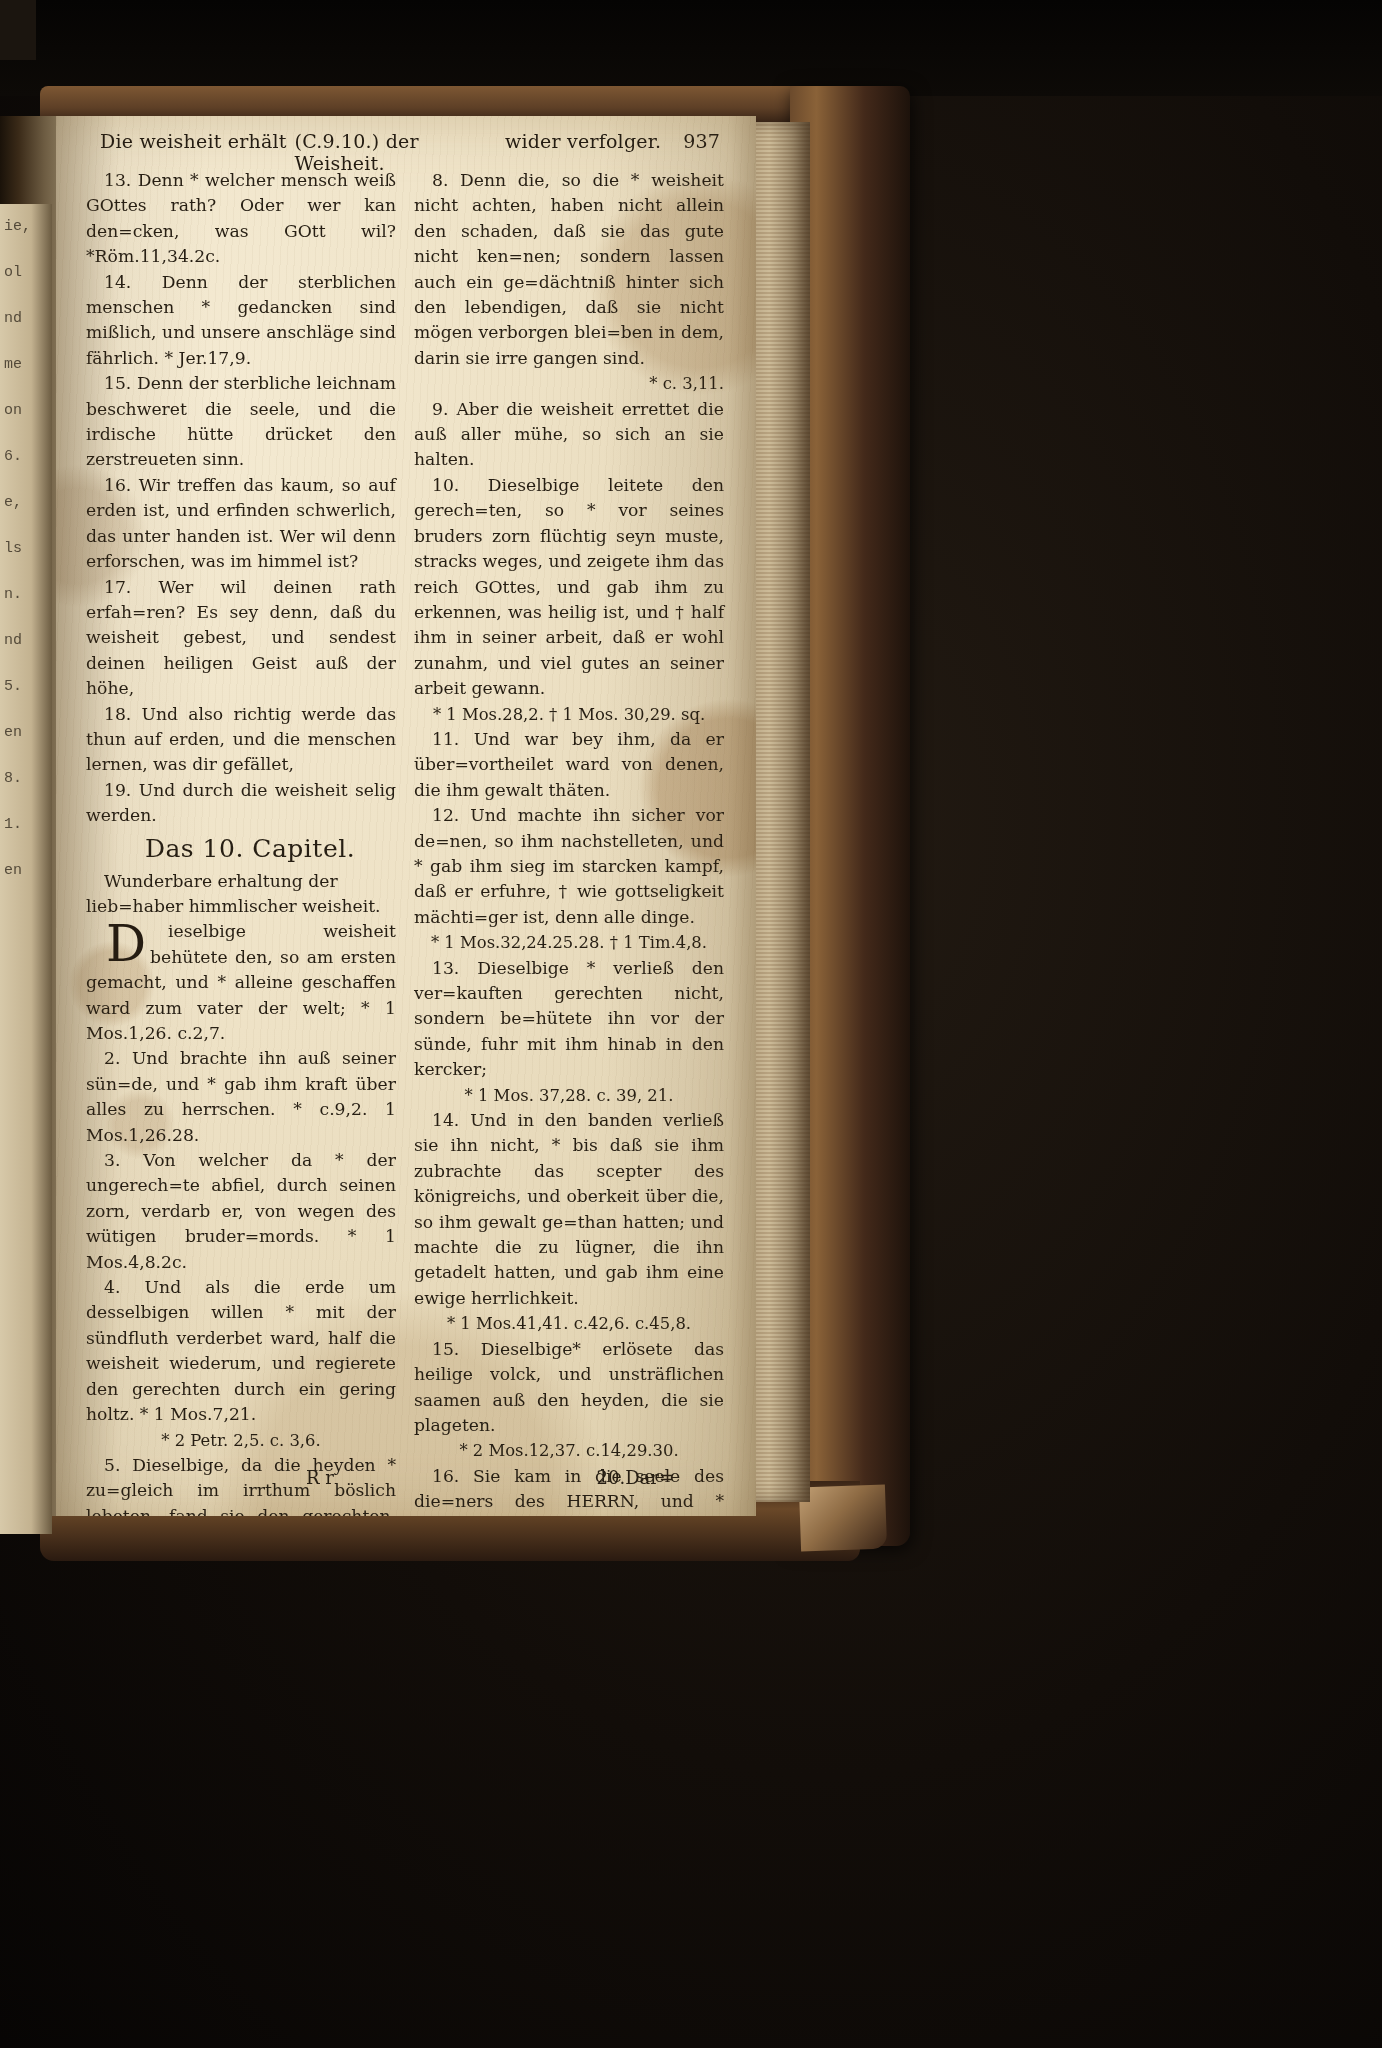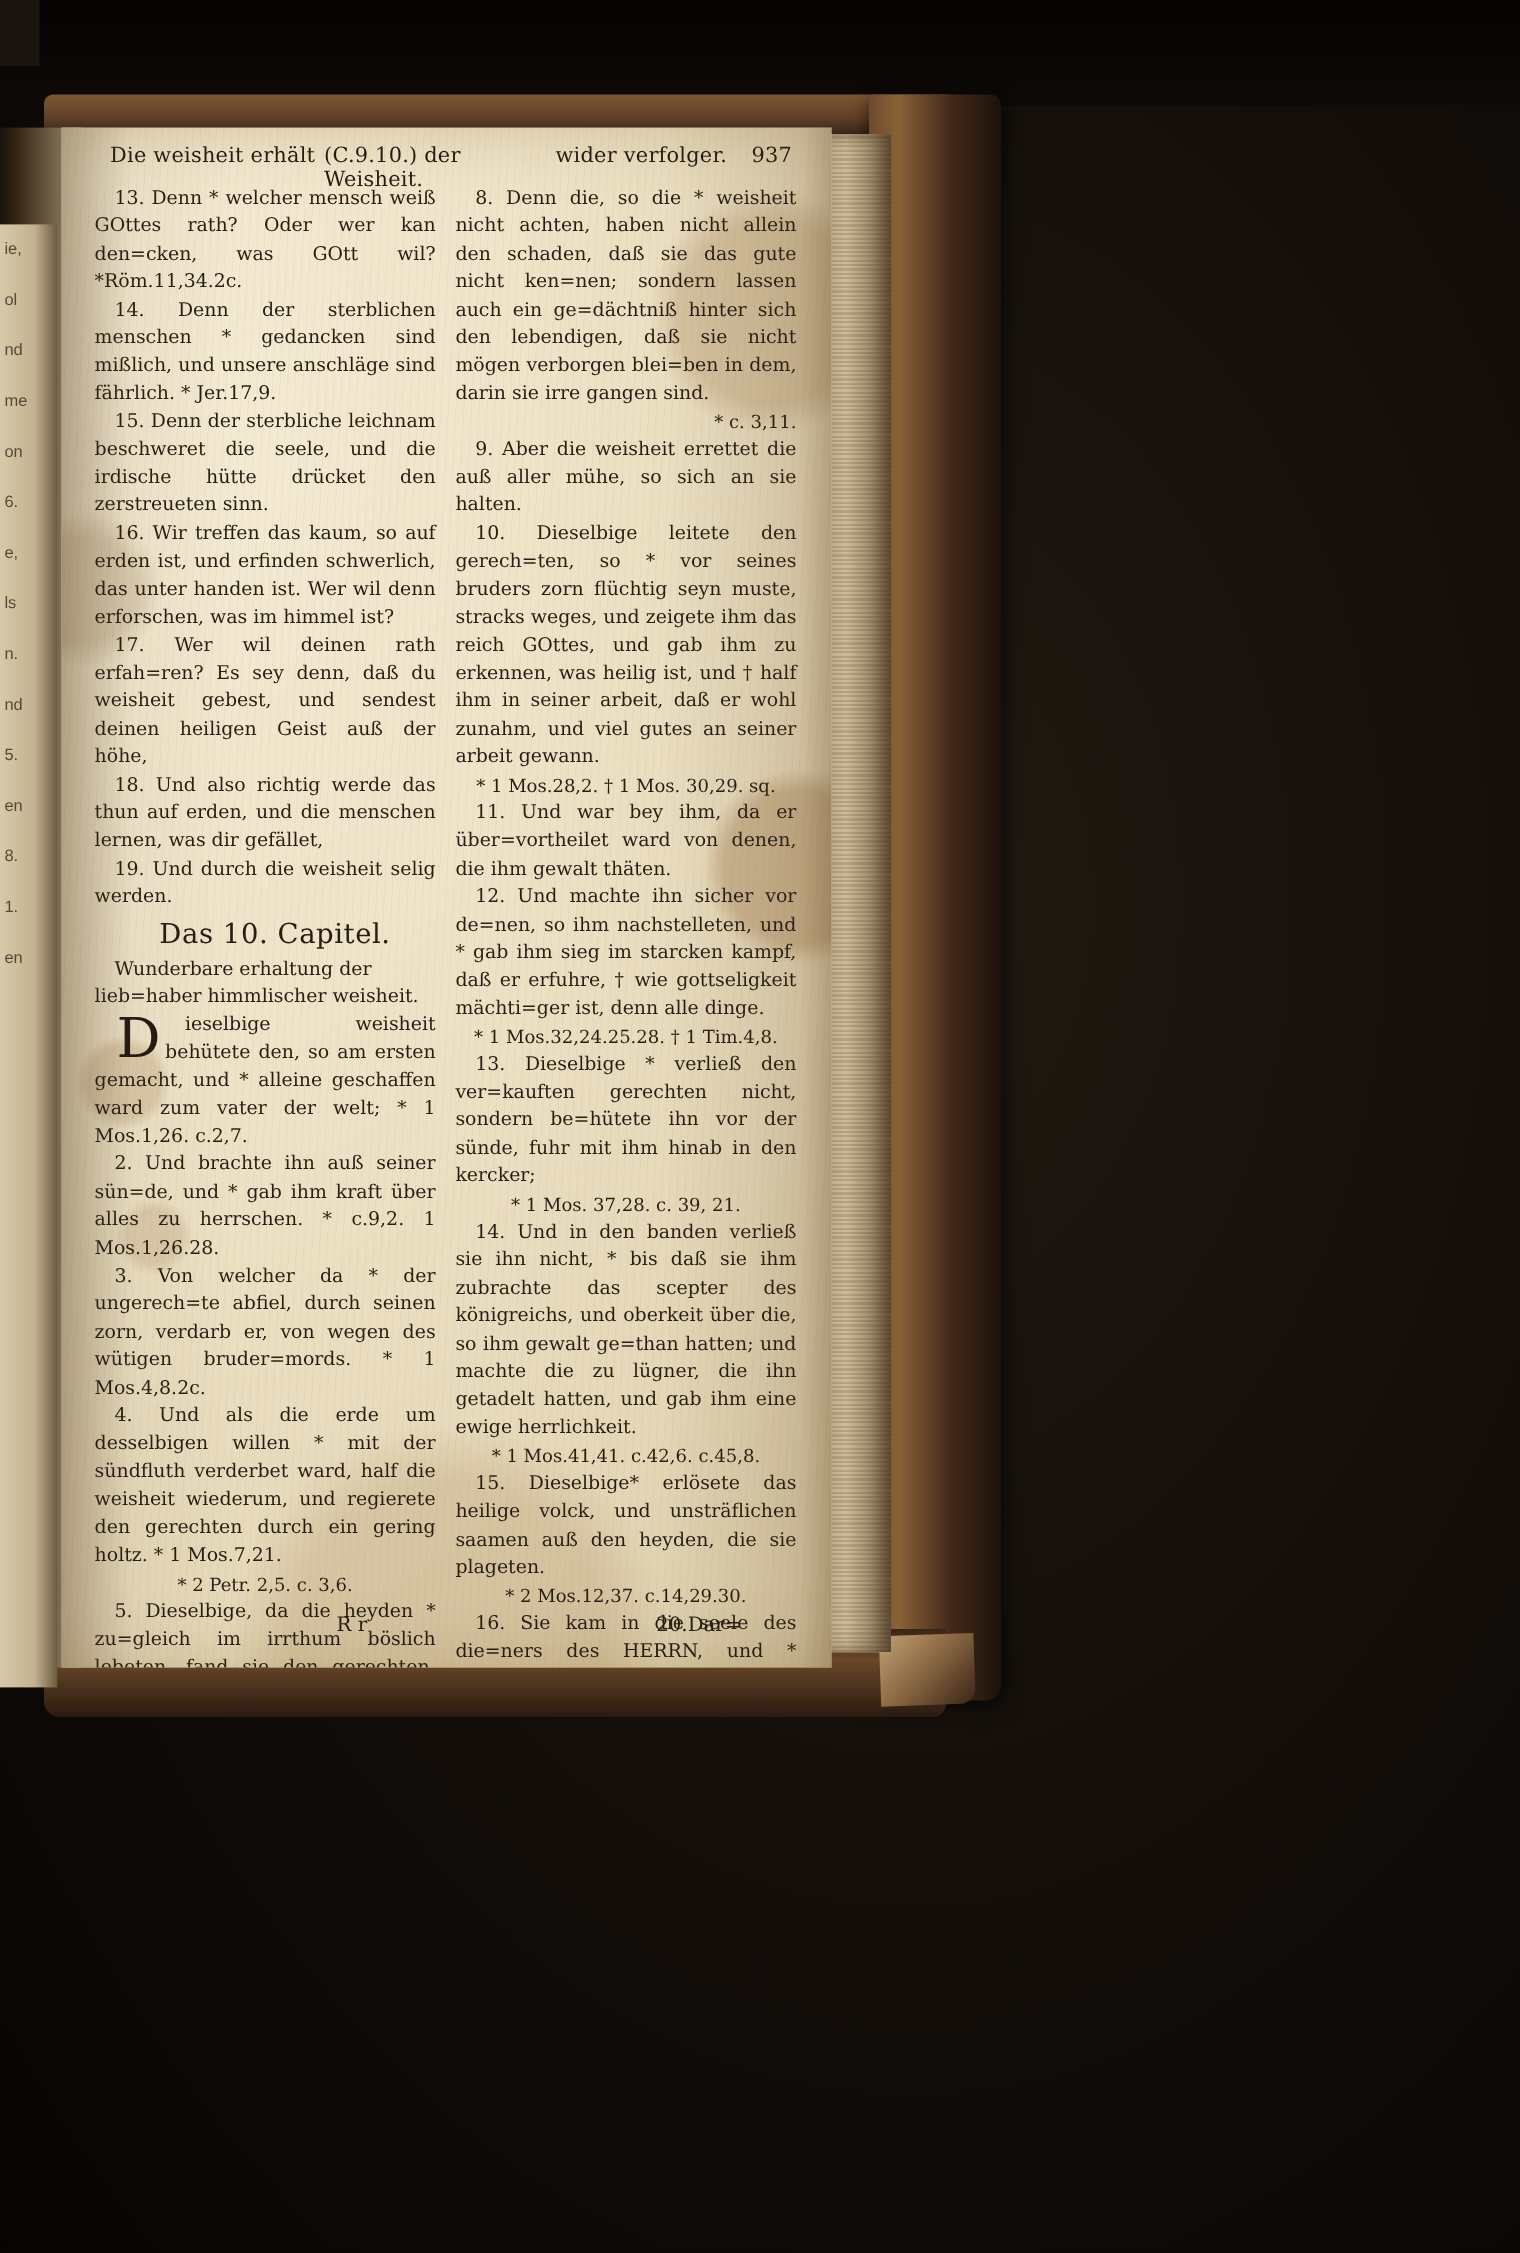--- a/index.html
+++ b/index.html
@@ -108,7 +108,7 @@
     overflow: hidden;
   }
   .left-page .lp-line {
-    font-family: Liberation Sans, sans-serif;
+    font-family: Liberation Mono, monospace;
     color: #2a2217;
     font-size: 15px;
     line-height: 46px;

